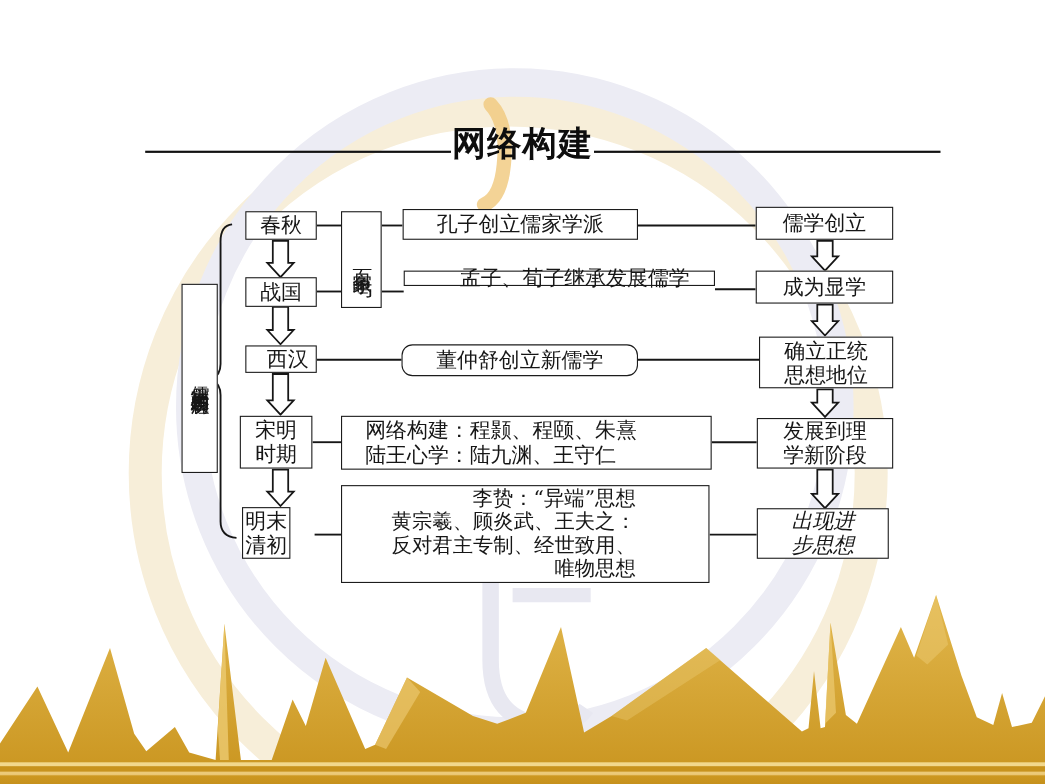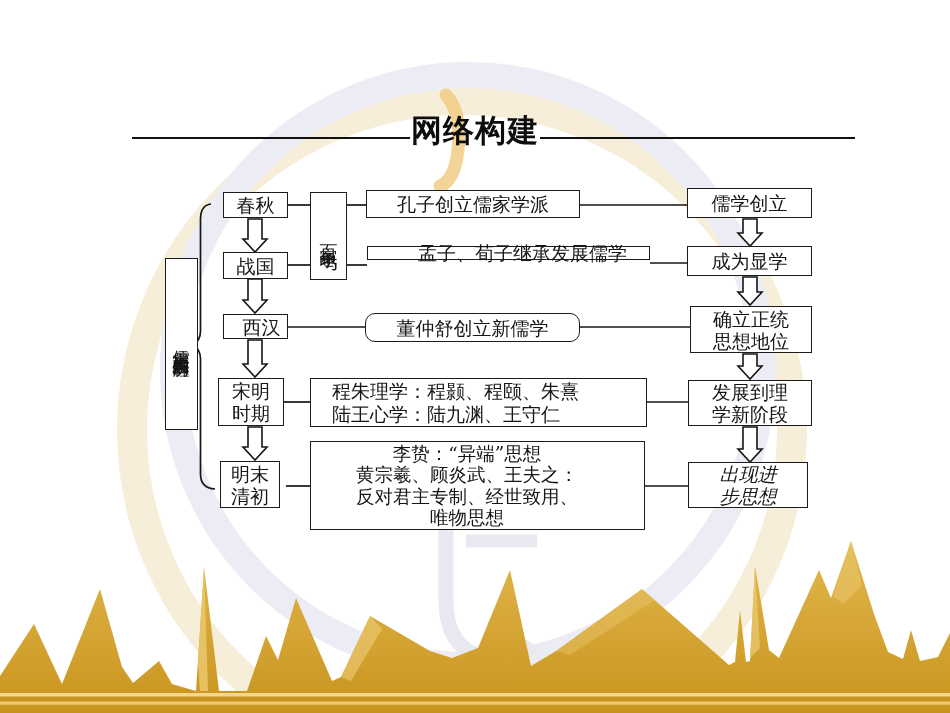--- a/index.html
+++ b/index.html
@@ -132,7 +132,7 @@
   <div class="node n-kongzi">孔子创立儒家学派</div>
   <div class="node n-mengzi">孟子、荀子继承发展儒学</div>
   <div class="node n-dong">董仲舒创立新儒学</div>
-  <div class="node n-chengzhu">程朱理学：程颢、程颐、朱熹
+  <div class="node n-chengzhu">网络构建：程颢、程颐、朱熹
 陆王心学：陆九渊、王守仁</div>
   <div class="node n-lizhi">李贽：“异端”思想
 黄宗羲、顾炎武、王夫之：

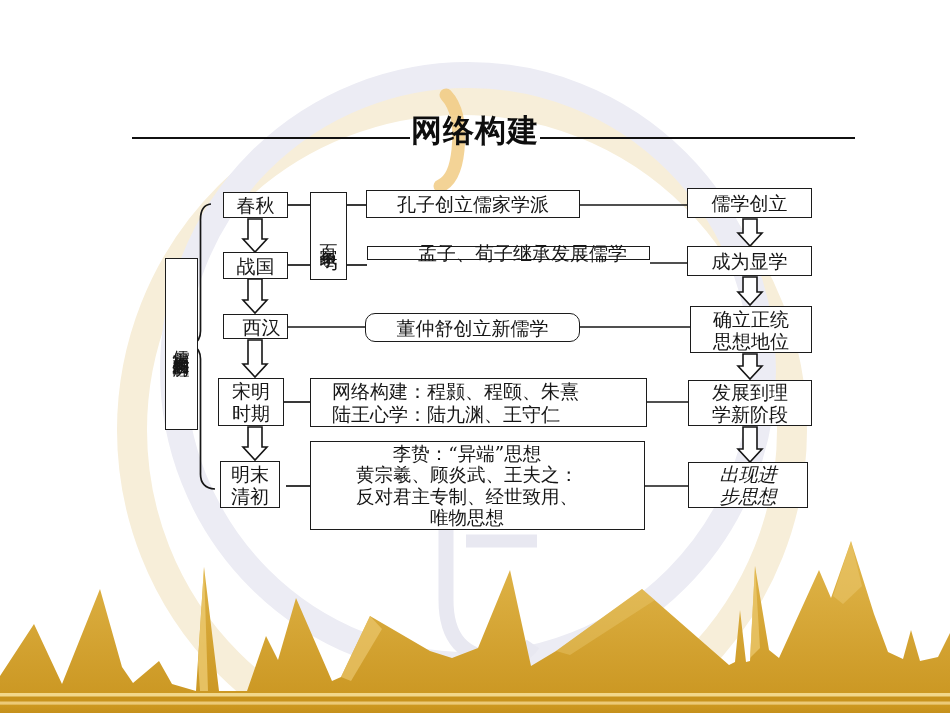--- a/index.html
+++ b/index.html
@@ -29,7 +29,7 @@
   .n-chengzhu{left:310px;top:378px;width:337px;height:49px;justify-content:flex-start;
               text-align:left;padding-left:21px;line-height:23px;}
   .n-lizhi{left:310px;top:441px;width:335px;height:89px;justify-content:flex-start;
-           text-align:center;padding-left:45px;font-size:18.5px;line-height:21.5px;}
+           text-align:right;padding-left:45px;font-size:18.5px;line-height:21.5px;}
   .n-ruxue{left:687px;top:188px;width:125px;height:30px;}
   .n-xianxue{left:687px;top:246px;width:125px;height:30px;}
   .n-zhengtong{left:690px;top:306px;width:122px;height:47px;}

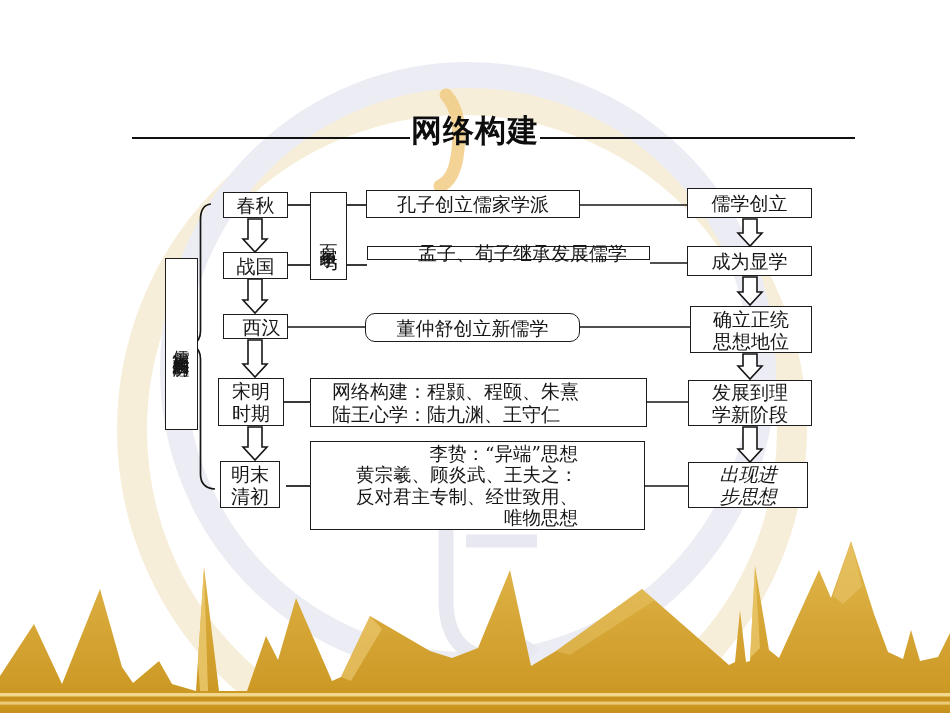--- a/index.html
+++ b/index.html
@@ -22,7 +22,7 @@
   .n-zhanguo{left:223px;top:252px;width:65px;height:27px;}
   .n-xihan{left:223px;top:314px;width:65px;height:25px;padding-left:12px;}
   .n-songming{left:218px;top:378px;width:66px;height:48px;}
-  .n-mingmo{left:220px;top:461px;width:60px;height:47px;}
+  .n-mingmo{left:220px;top:461px;width:44px;height:47px;}
   .n-kongzi{left:366px;top:190px;width:214px;height:28px;}
   .n-mengzi{left:367px;top:246px;width:283px;height:14px;padding-left:28px;}
   .n-dong{left:365px;top:313px;width:215px;height:29px;border-radius:10px;}

